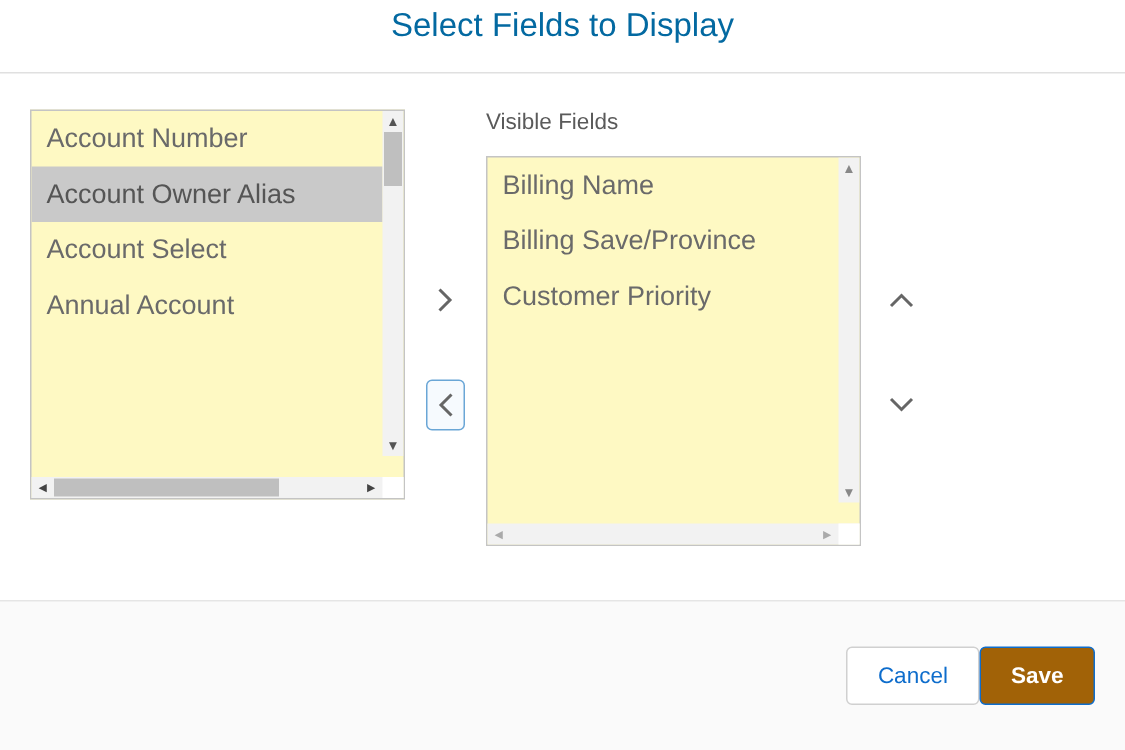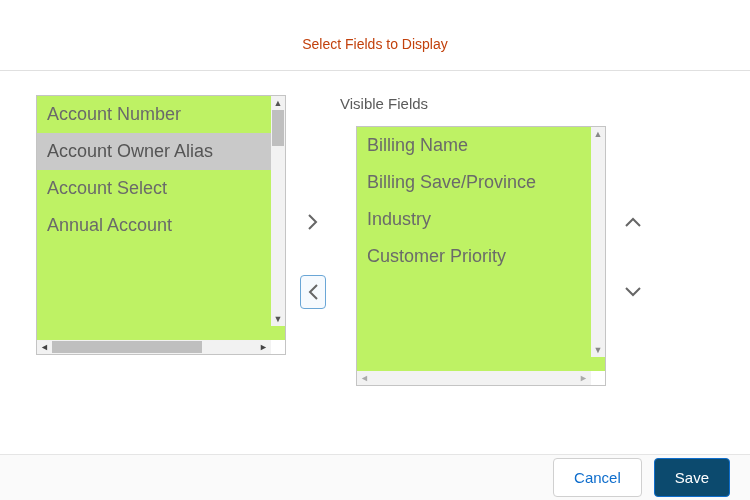--- a/index.html
+++ b/index.html
@@ -12,9 +12,9 @@
     }
     .header {
       text-align: center;
-      padding: 36px 0 18px;
-      font-size: 14px;
-      color: #c2410c;
+      padding: 4px 0 18px;
+      font-size: 22px;
+      color: #0369a1;
       font-weight: 400;
     }
     .divider {

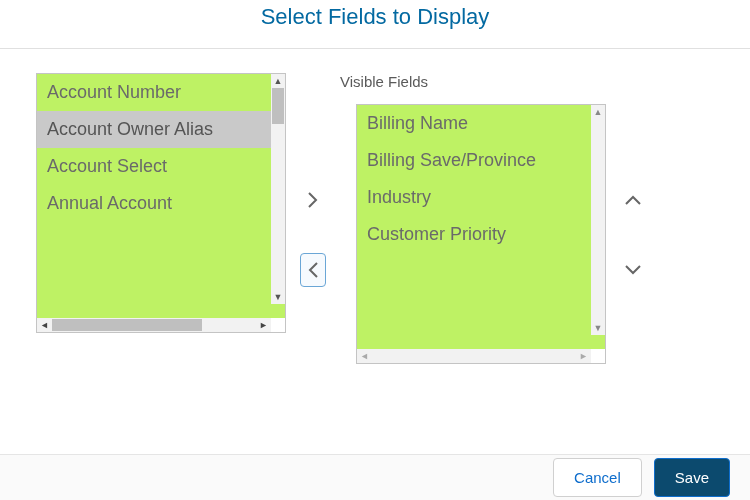--- a/index.html
+++ b/index.html
@@ -40,10 +40,9 @@
       width: 250px;
       height: 260px;
       position: relative;
-      background: #bef264;
-      display: flex;
-      flex-direction: column;
-      margin-left: 16px;
+      background: #fef9c3;
+      display: flex;
+      flex-direction: column;
     }
     .list-items {
       flex: 1;

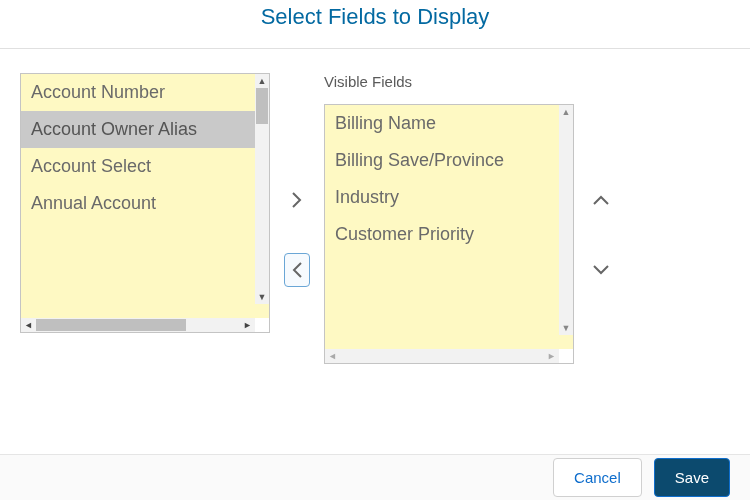--- a/index.html
+++ b/index.html
@@ -222,7 +222,6 @@
       <div class="list-items">
         <div class="list-item">Billing Name</div>
         <div class="list-item">Billing Save/Province</div>
-        <div class="list-item">Industry</div>
         <div class="list-item">Customer Priority</div>
         <div class="vscroll vis">
           <span class="arrow">▲</span>

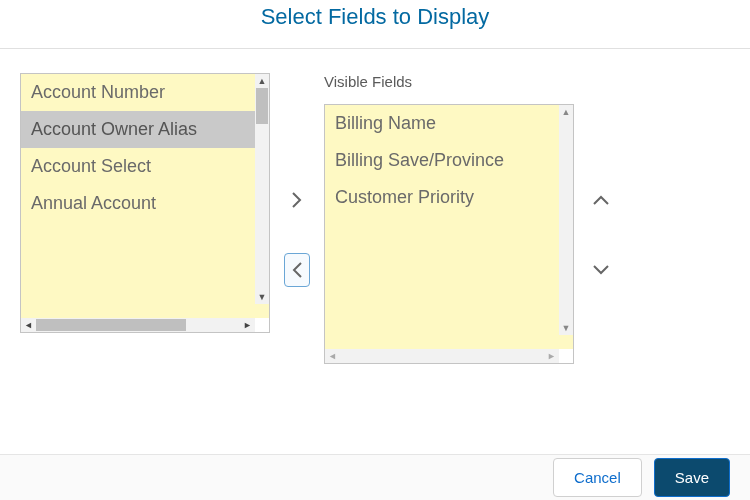--- a/index.html
+++ b/index.html
@@ -141,10 +141,10 @@
     .footer {
       border-top: 1px solid #e5e5e5;
       background: #fafafa;
-      padding: 3px 20px;
+      padding: 30px 20px;
       display: flex;
       justify-content: flex-end;
-      gap: 12px;
+      gap: 0;
       position: absolute;
       bottom: 0;
       left: 0;

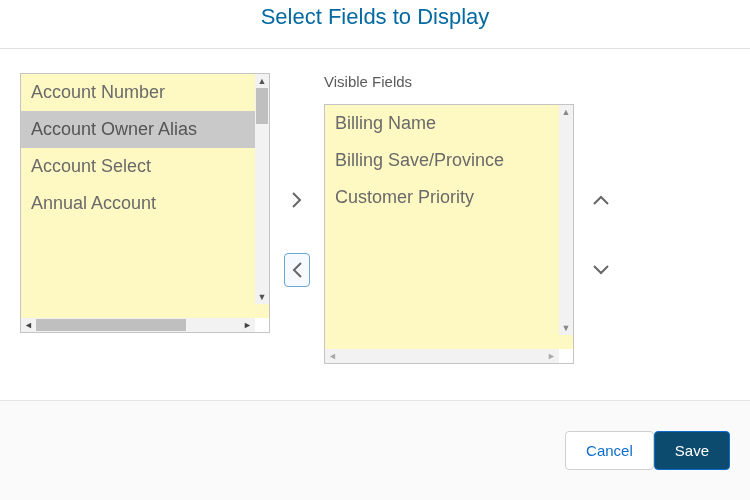--- a/index.html
+++ b/index.html
@@ -164,10 +164,10 @@
       color: #0e6dcc;
     }
     .btn-save {
-      background: #0c4a6e;
+      background: #a16207;
       color: #fff;
       border: 1px solid #0e6dcc;
-      font-weight: 400;
+      font-weight: 700;
     }
     .vscroll.vis .arrow { color: #888; }
   </style>

